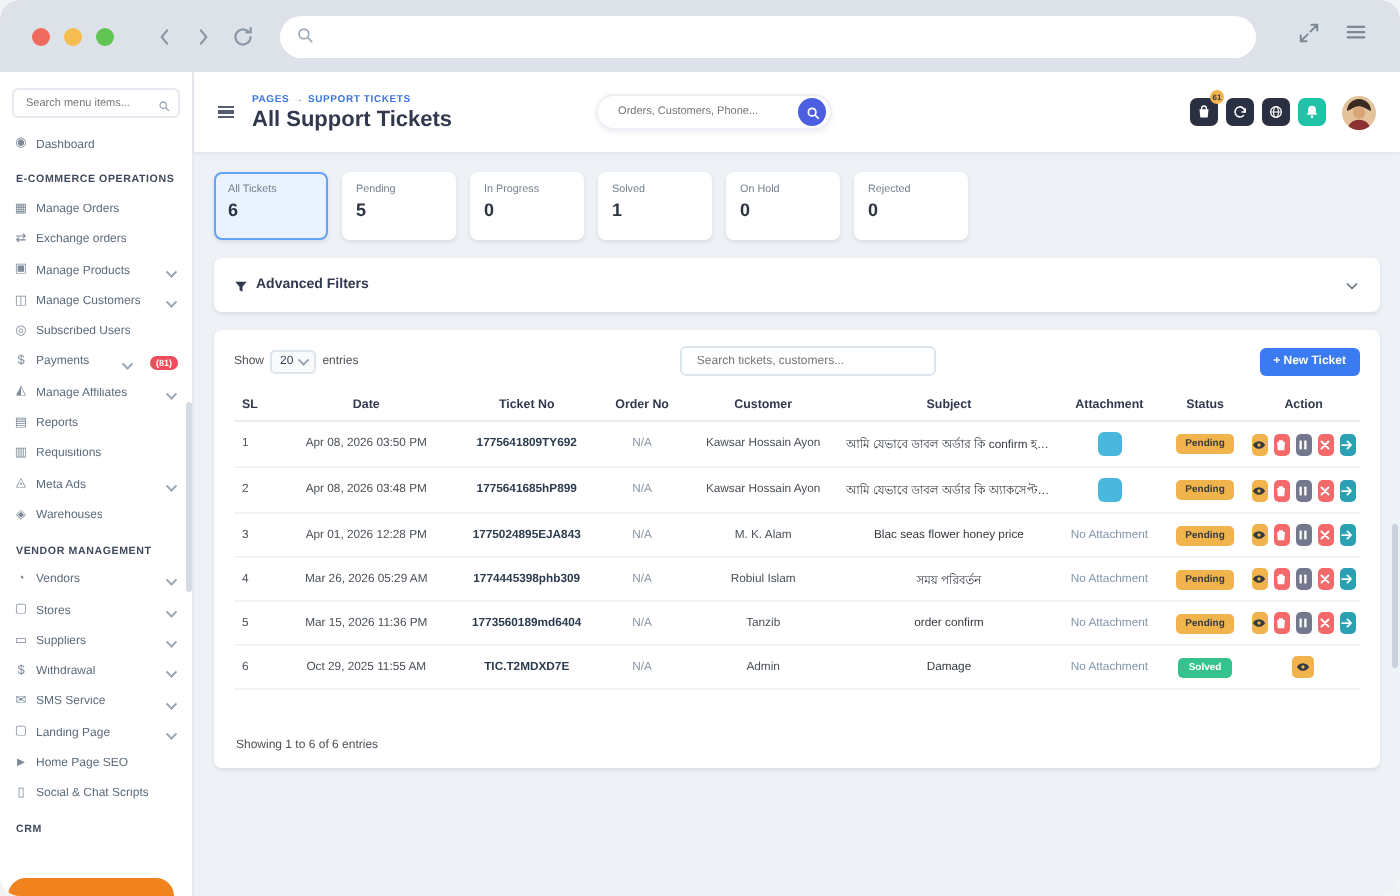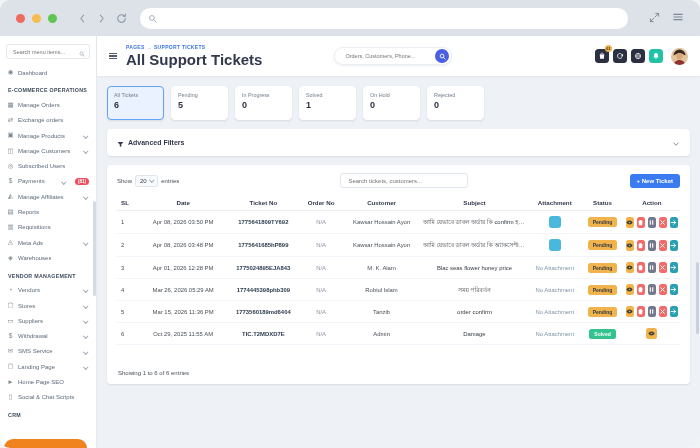--- a/index.html
+++ b/index.html
@@ -41,7 +41,7 @@
   .hamb i{display:block;width:8px;height:1.2px;background:#555e6d;}
   .bc{font-size:5px;font-weight:bold;color:#3b76e1;letter-spacing:.3px;}
   .bc .sep{color:#8a97a6;margin:0 2px;}
-  .ptitle{font-size:15px;font-weight:bold;color:#32394e;margin-top:1px;}
+  .ptitle{font-size:11px;font-weight:bold;color:#32394e;margin-top:1px;}
   .hsearch{margin-left:72px;width:118px;height:18px;background:#fff;border:1px solid #eceff4;box-shadow:0 1px 3px rgba(15,34,58,.08);border-radius:10px;display:flex;align-items:center;padding:2px 2px 2px 8px;}
   .hsearch input{border:none;outline:none;flex:1;font-size:5.5px;color:#556;background:transparent;min-width:0;}
   .hsearch .go{width:14px;height:14px;border-radius:50%;background:#4c5fe0;color:#fff;display:flex;align-items:center;justify-content:center;flex-shrink:0;cursor:pointer;}

